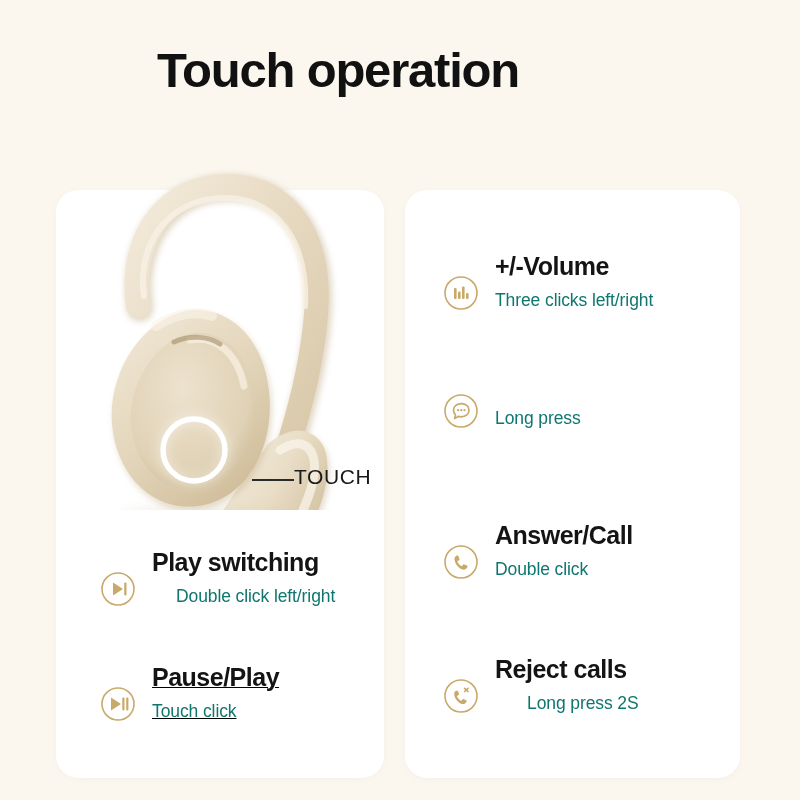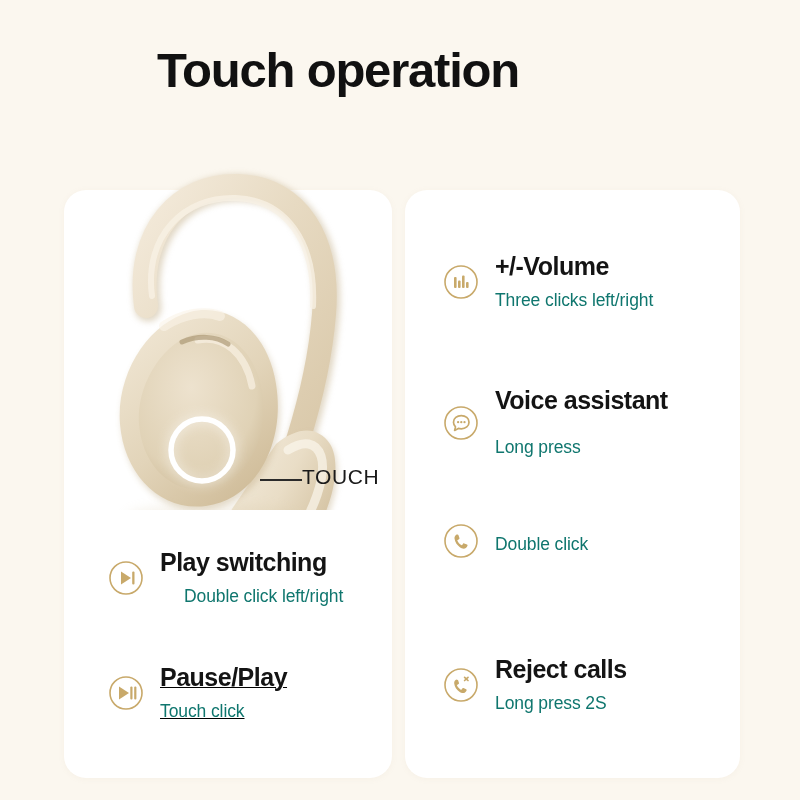--- a/index.html
+++ b/index.html
@@ -74,7 +74,7 @@
   .feature {
     position: absolute;
     display: flex;
-    align-items: center;
+    align-items: flex-end;
   }
   .feature-icon {
     width: 36px;

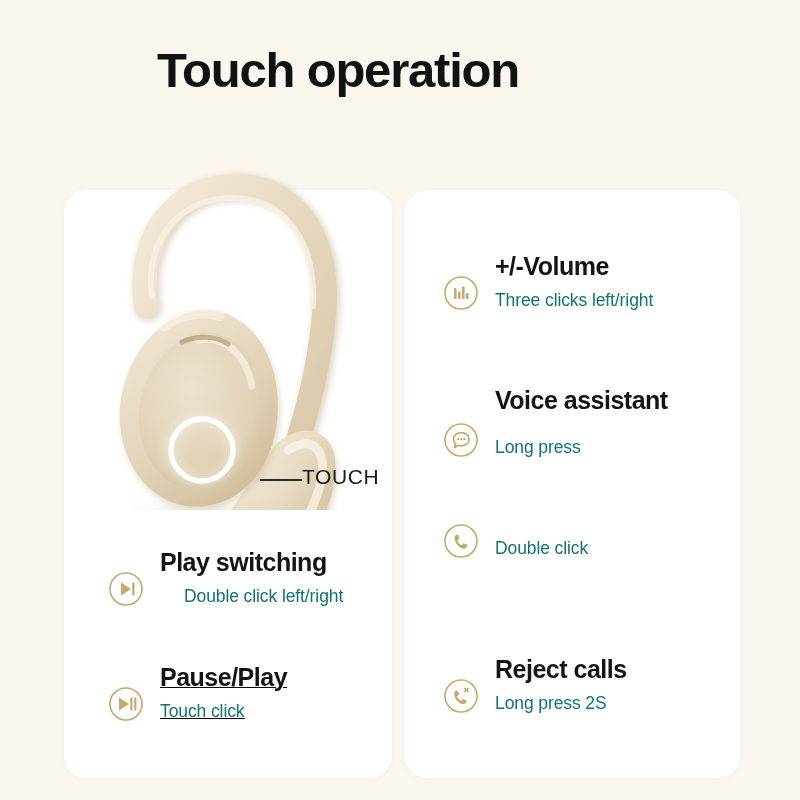--- a/index.html
+++ b/index.html
@@ -246,7 +246,6 @@
       </svg>
     </span>
     <span class="feature-text">
-      <span class="feature-title">Voice assistant</span>
       <span class="feature-sub" style="display:block;margin-top:22px;">Long press</span>
     </span>
   </div>

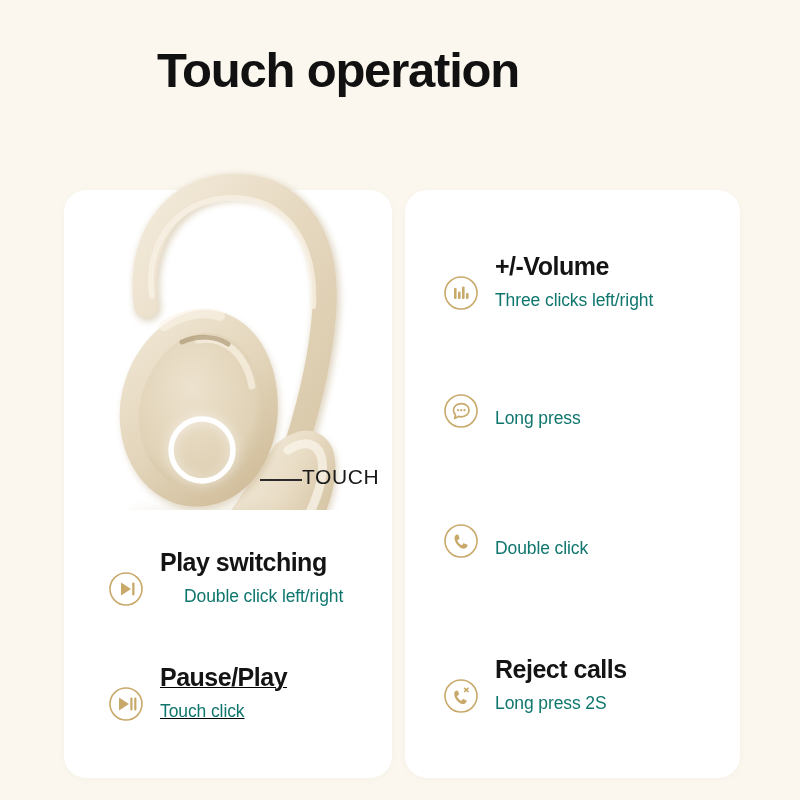--- a/index.html
+++ b/index.html
@@ -38,7 +38,7 @@
     height: 588px;
     box-shadow: 0 1px 6px rgba(180,160,130,0.07);
   }
-  .card-left  { left: 64px;  width: 328px; }
+  .card-left  { left: 56px;  width: 328px; }
   .card-right { left: 405px; width: 335px; }
 
   

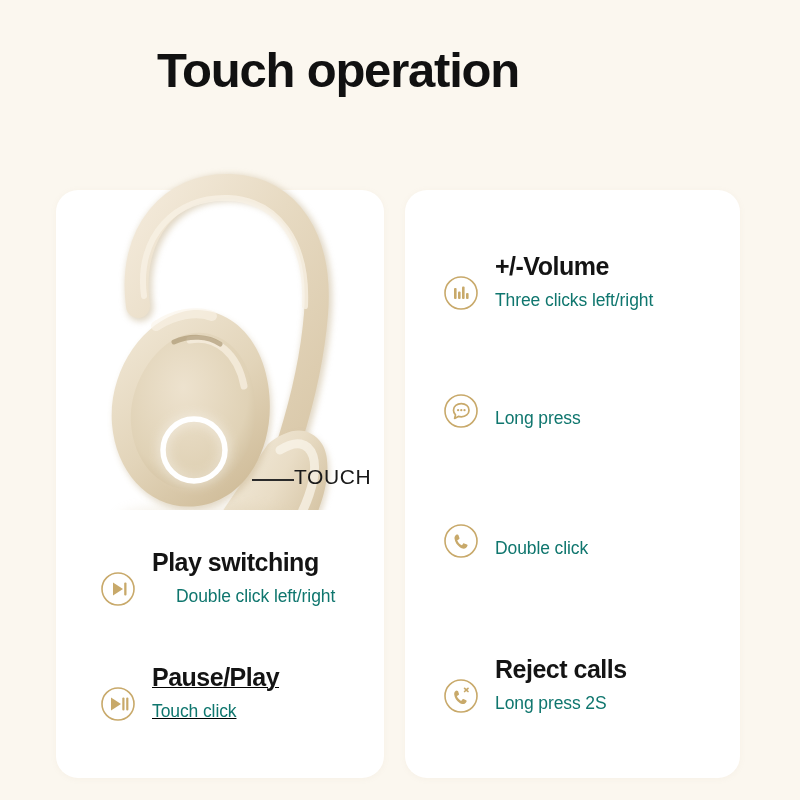--- a/index.html
+++ b/index.html
@@ -263,6 +263,7 @@
       </svg>
     </span>
     <span class="feature-text">
+      <span class="feature-title">Answer/Call</span>
       <span class="feature-sub" style="display:block;">Double click</span>
     </span>
   </div>

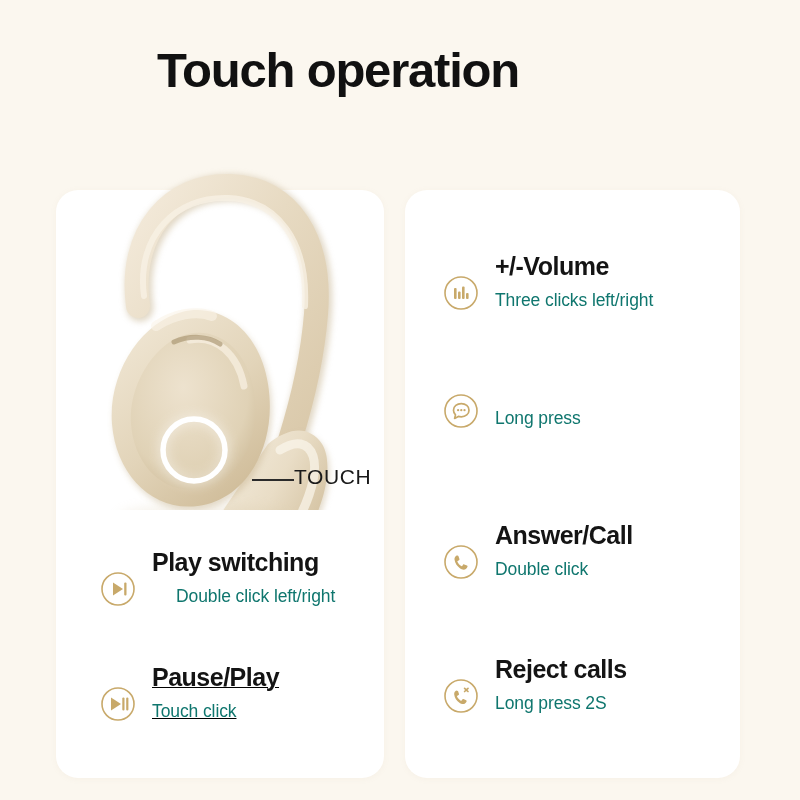--- a/index.html
+++ b/index.html
@@ -283,7 +283,7 @@
     </span>
     <span class="feature-text">
       <span class="feature-title">Reject calls</span>
-      <span class="feature-sub" style="display:block;">Long press 2S</span>
+      <span class="feature-sub" style="display:block;margin-left:32px;">Long press 2S</span>
     </span>
   </div>
 </div>

